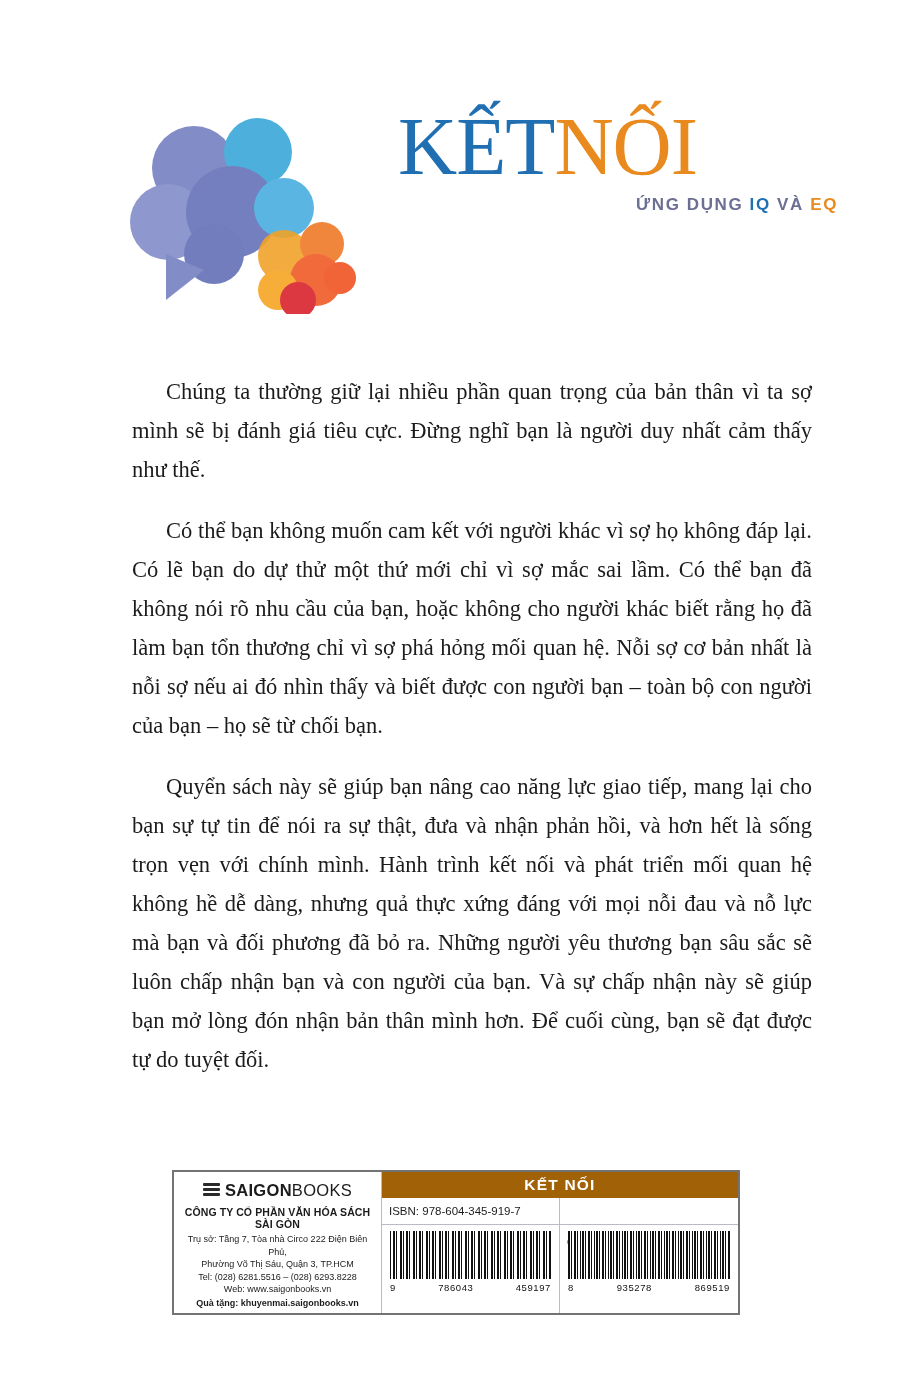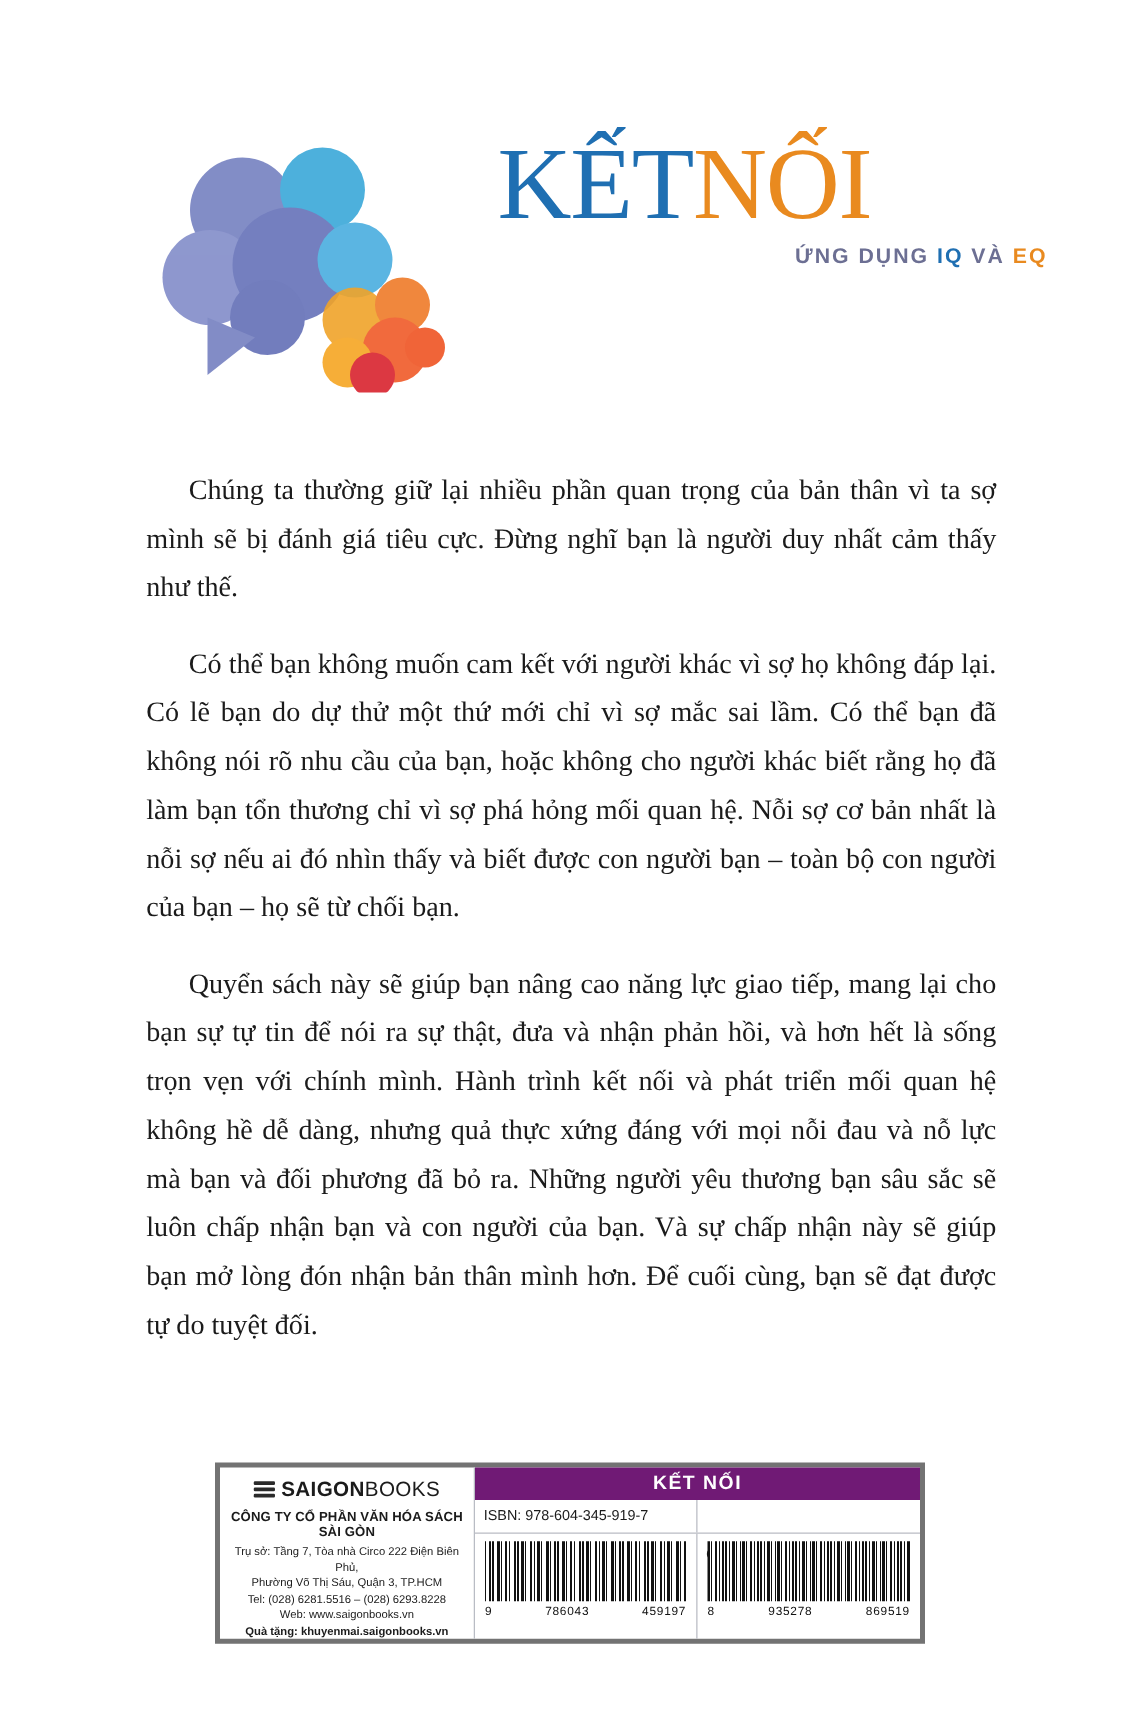--- a/index.html
+++ b/index.html
@@ -78,7 +78,7 @@
   
   .body-copy {
     position: absolute;
-    left: 117px;
+    left: 132px;
     top: 372px;
     width: 680px;
   }

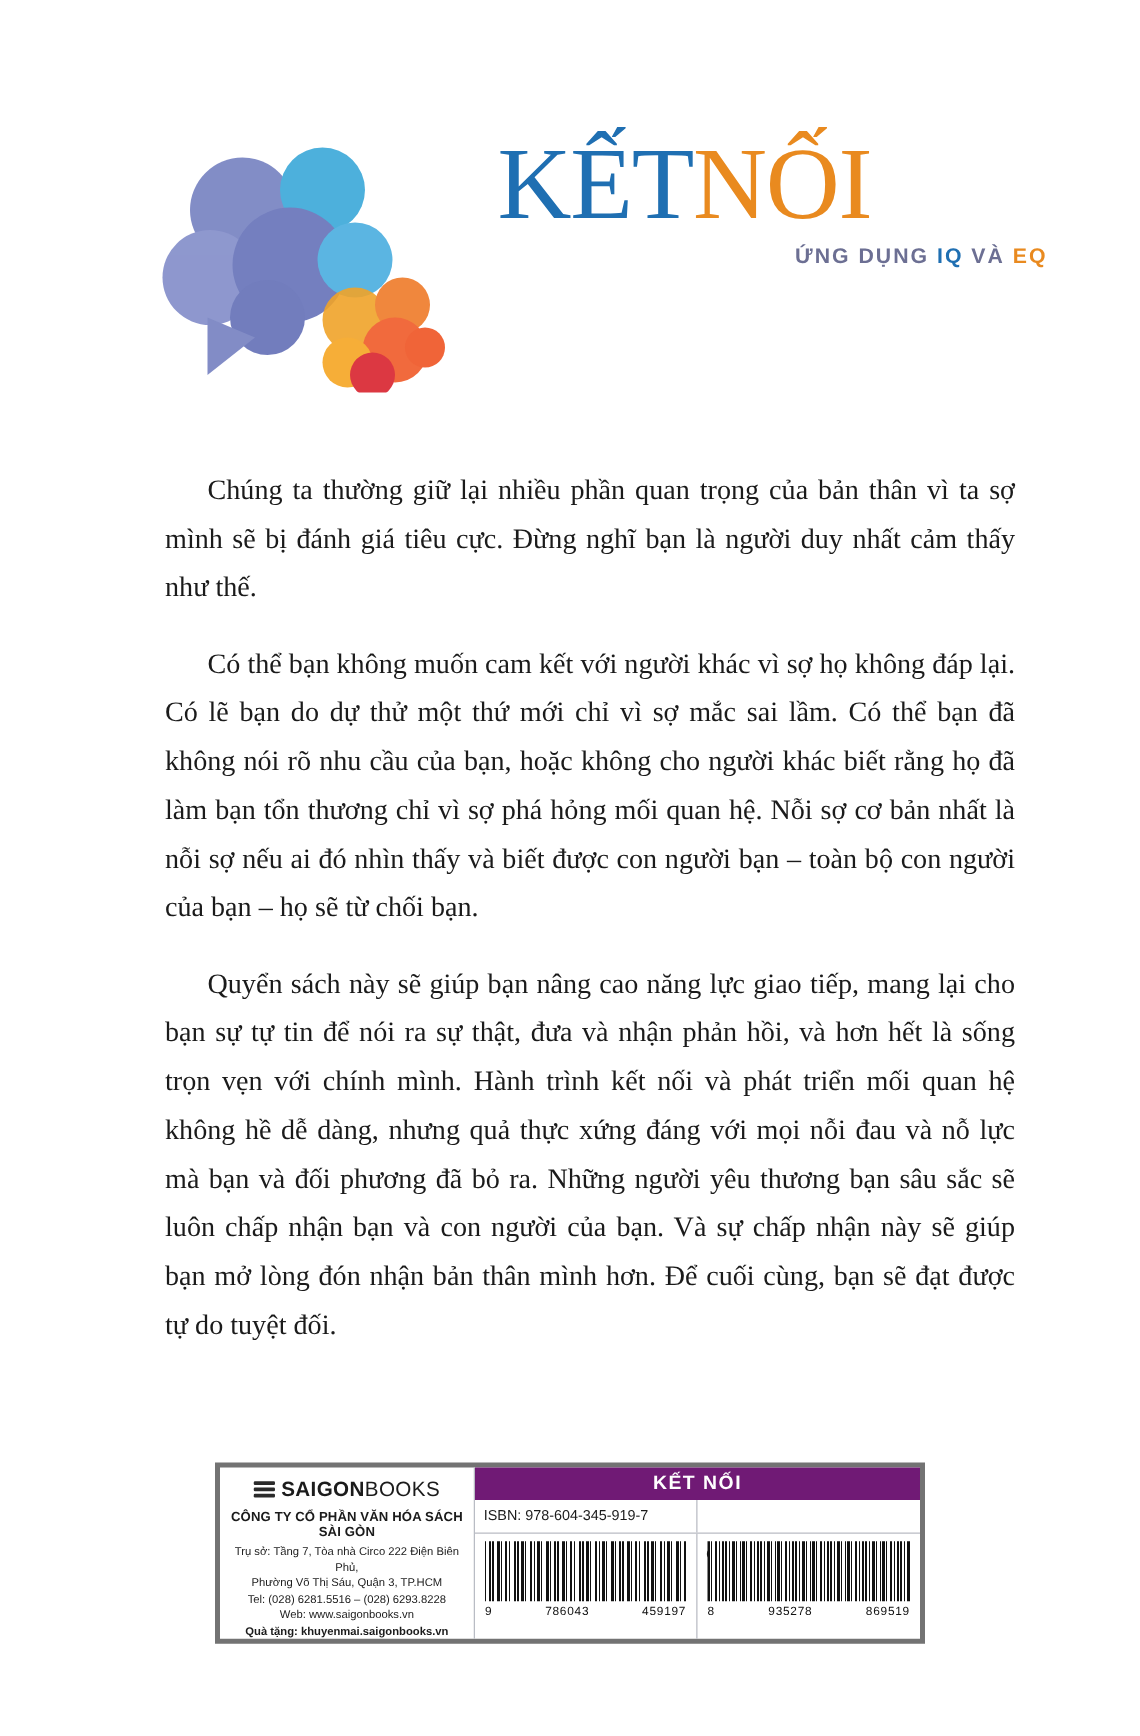--- a/index.html
+++ b/index.html
@@ -100,7 +100,7 @@
     top: 1170px;
     width: 568px;
     height: 145px;
-    border: 4px solid #737373;
+    border: 2px solid #737373;
     box-sizing: border-box;
     display: flex;
     background: #ffffff;

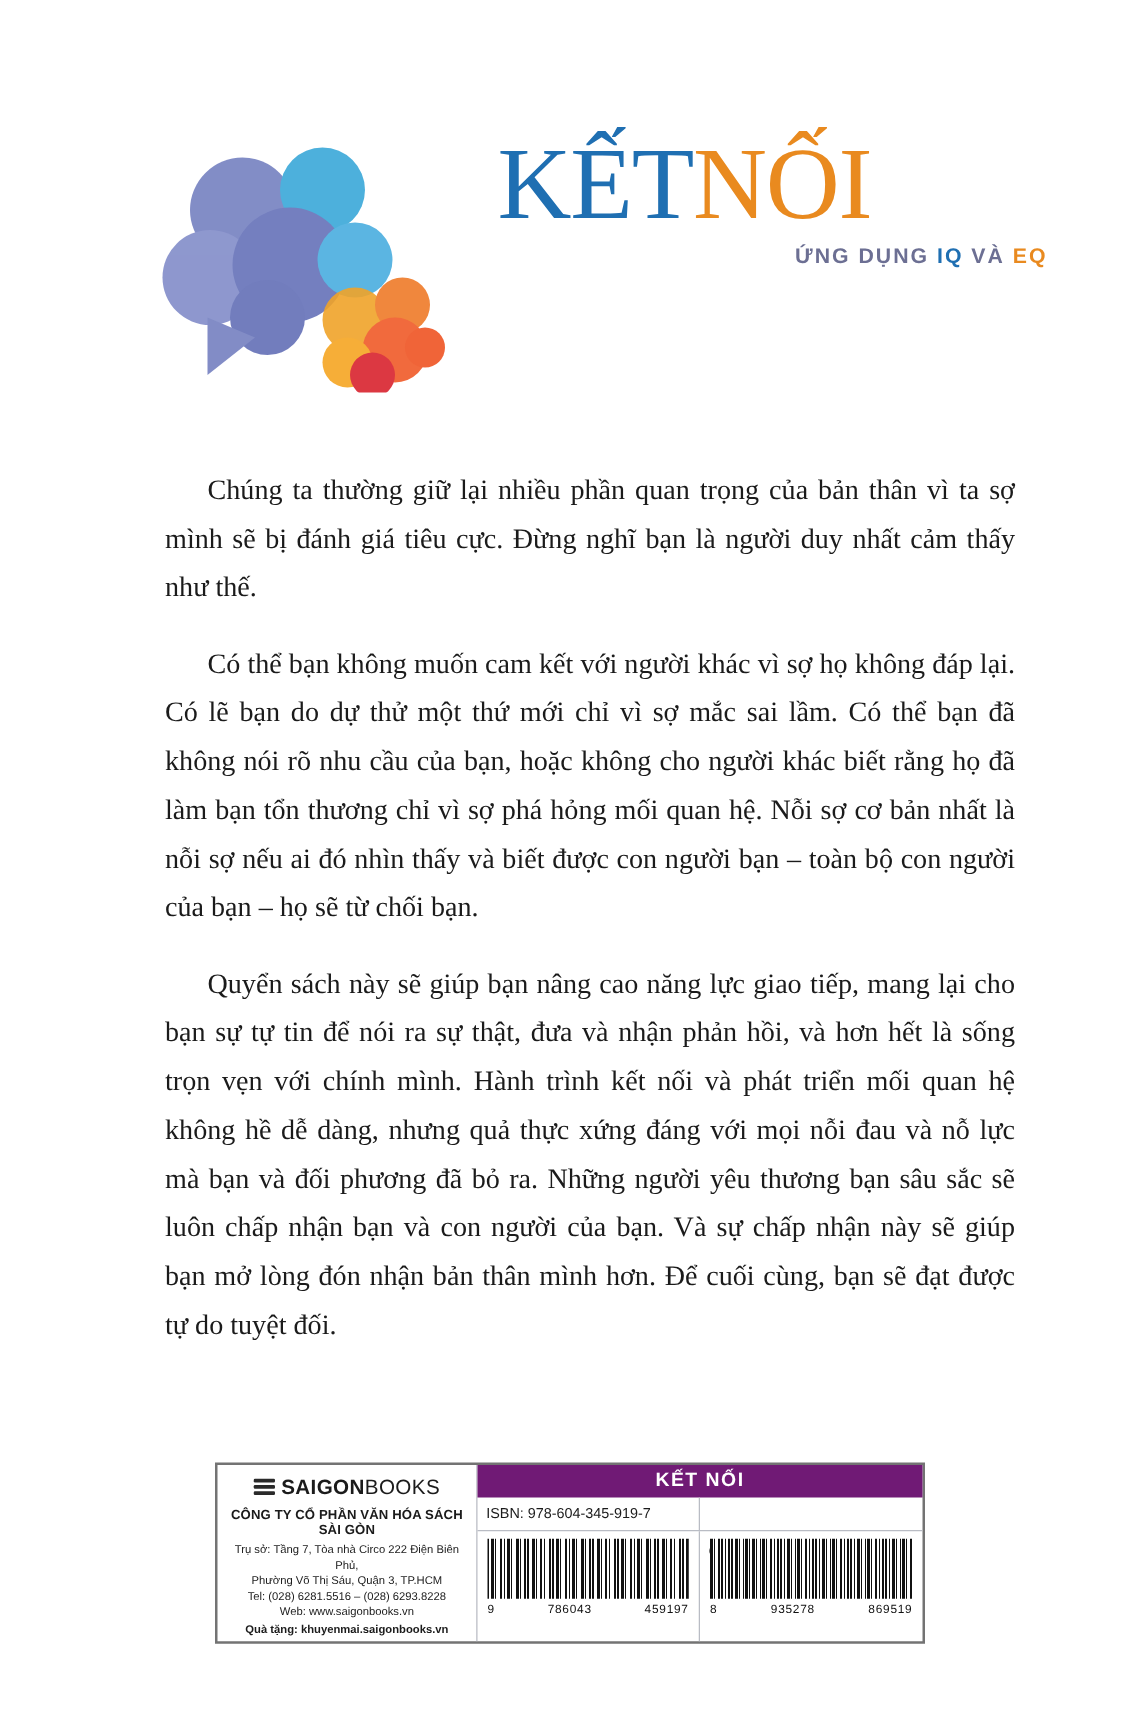--- a/index.html
+++ b/index.html
@@ -172,7 +172,7 @@
   }
   .title-bar {
     height: 26px;
-    background: #701a75;
+    background: #a16207;
     color: #ffffff;
     display: flex;
     align-items: center;

